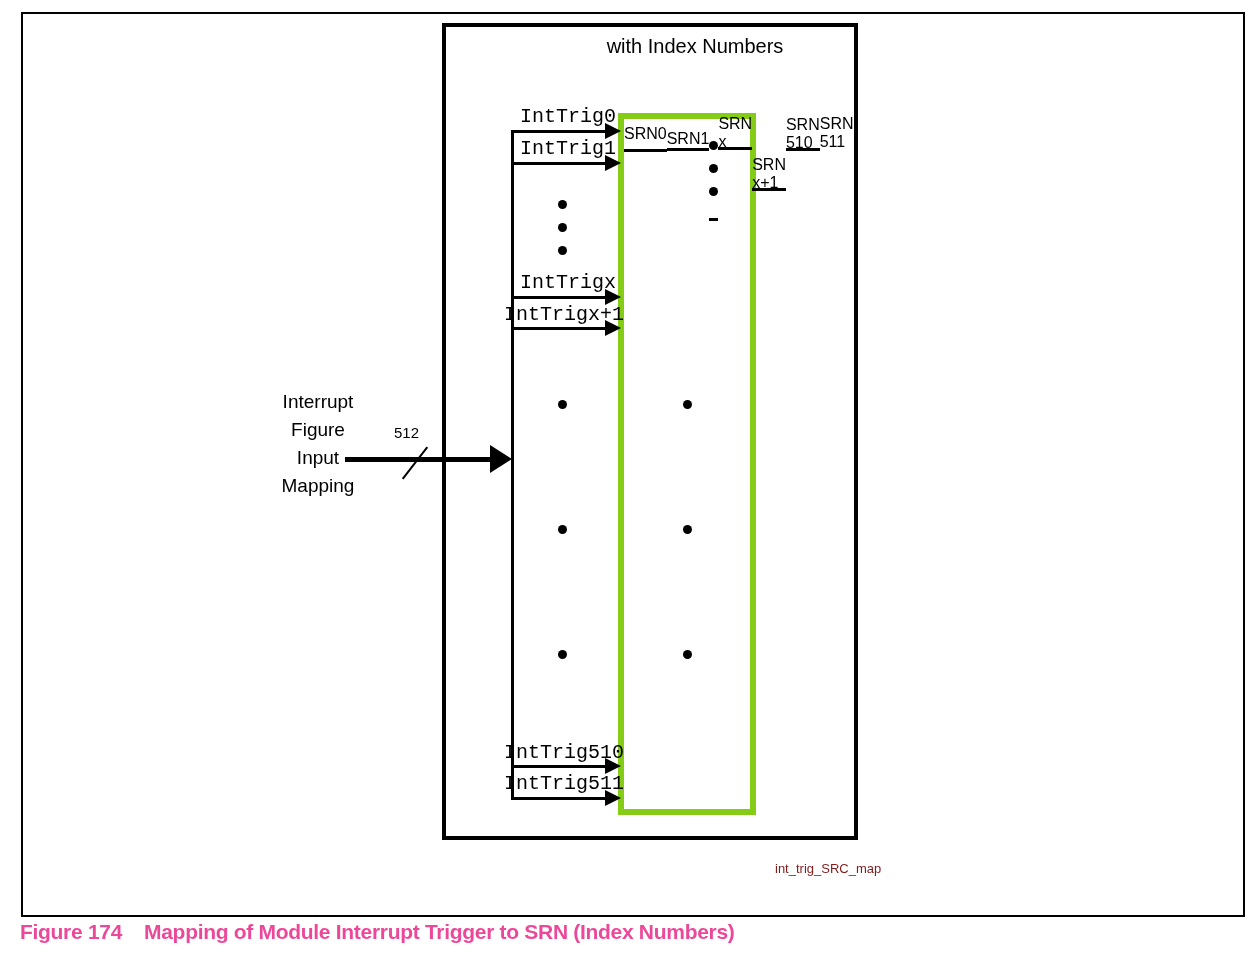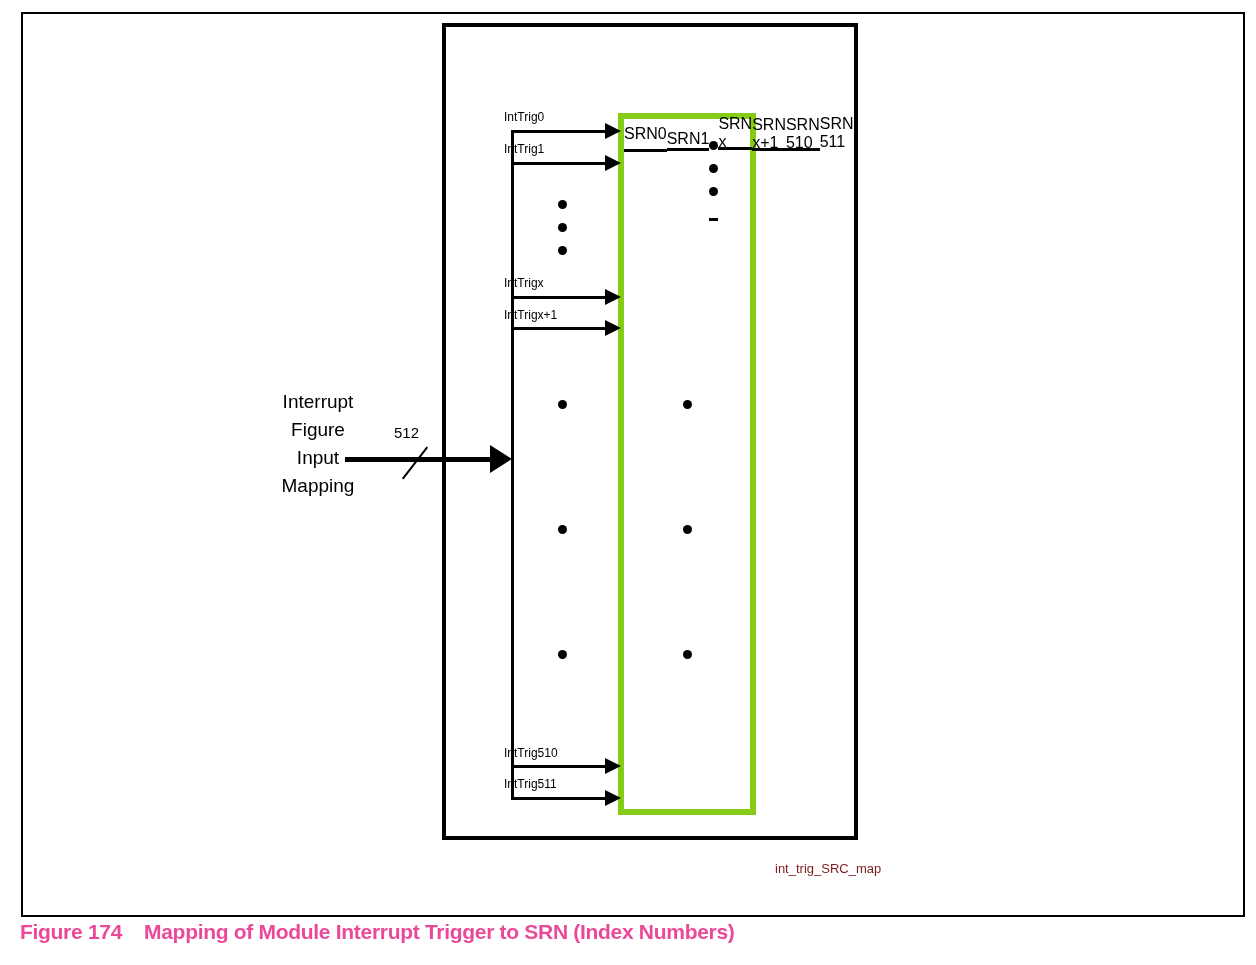--- a/index.html
+++ b/index.html
@@ -133,6 +133,7 @@
   <div class="outer-box"></div>
 
   <div class="title">
+    <div>with Index Numbers</div>
   </div>
 
   <div class="srn-box">

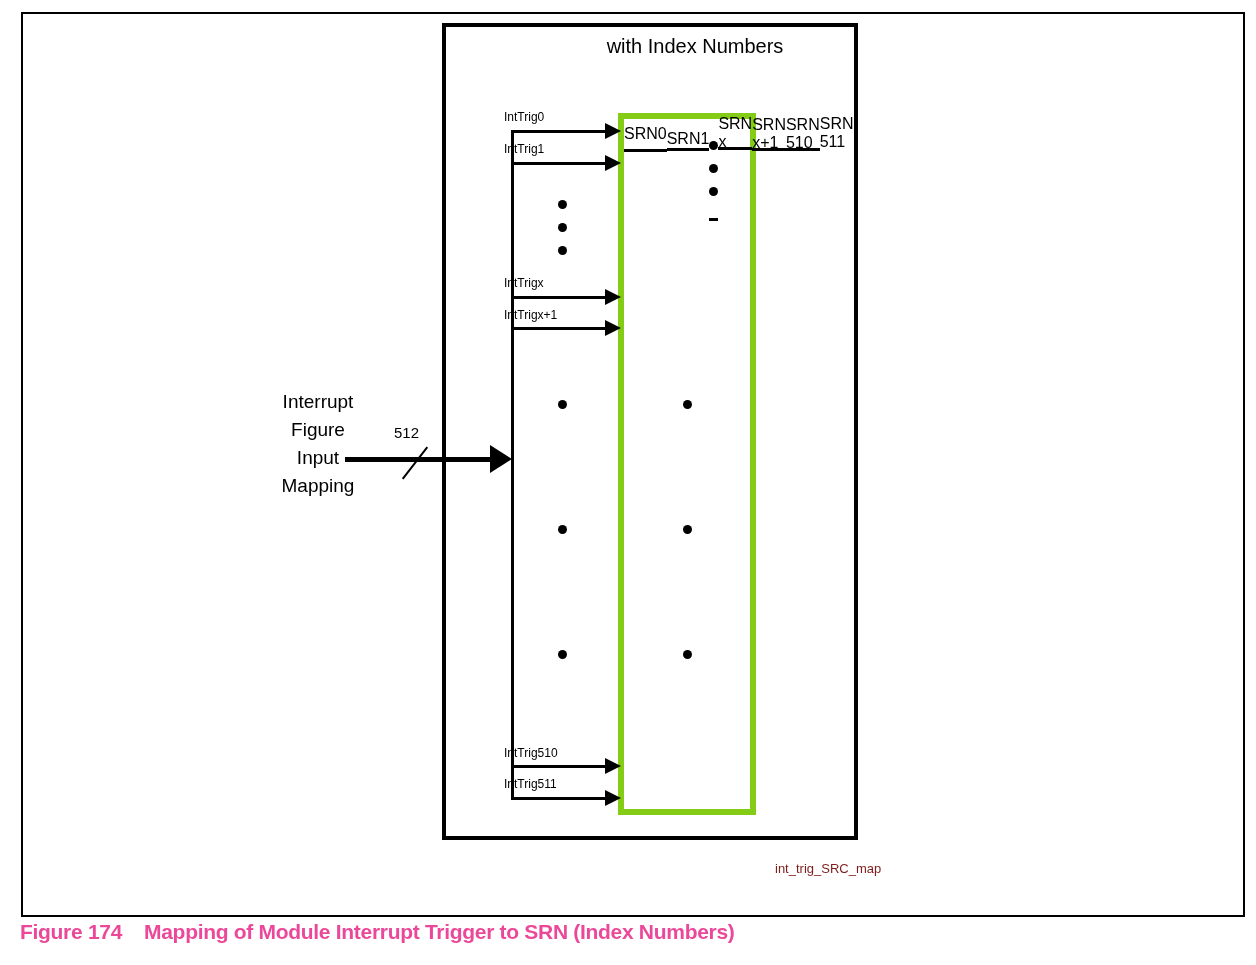--- a/index.html
+++ b/index.html
@@ -80,7 +80,7 @@
   }
   .trig-label {
     position: absolute; left: 504px; width: 112px; height: 20px;
-    text-align: left; font-size: 12px; line-height: 20px;
+    text-align: right; font-size: 20px; line-height: 20px; font-family: Liberation Mono, monospace;
   }
 
   

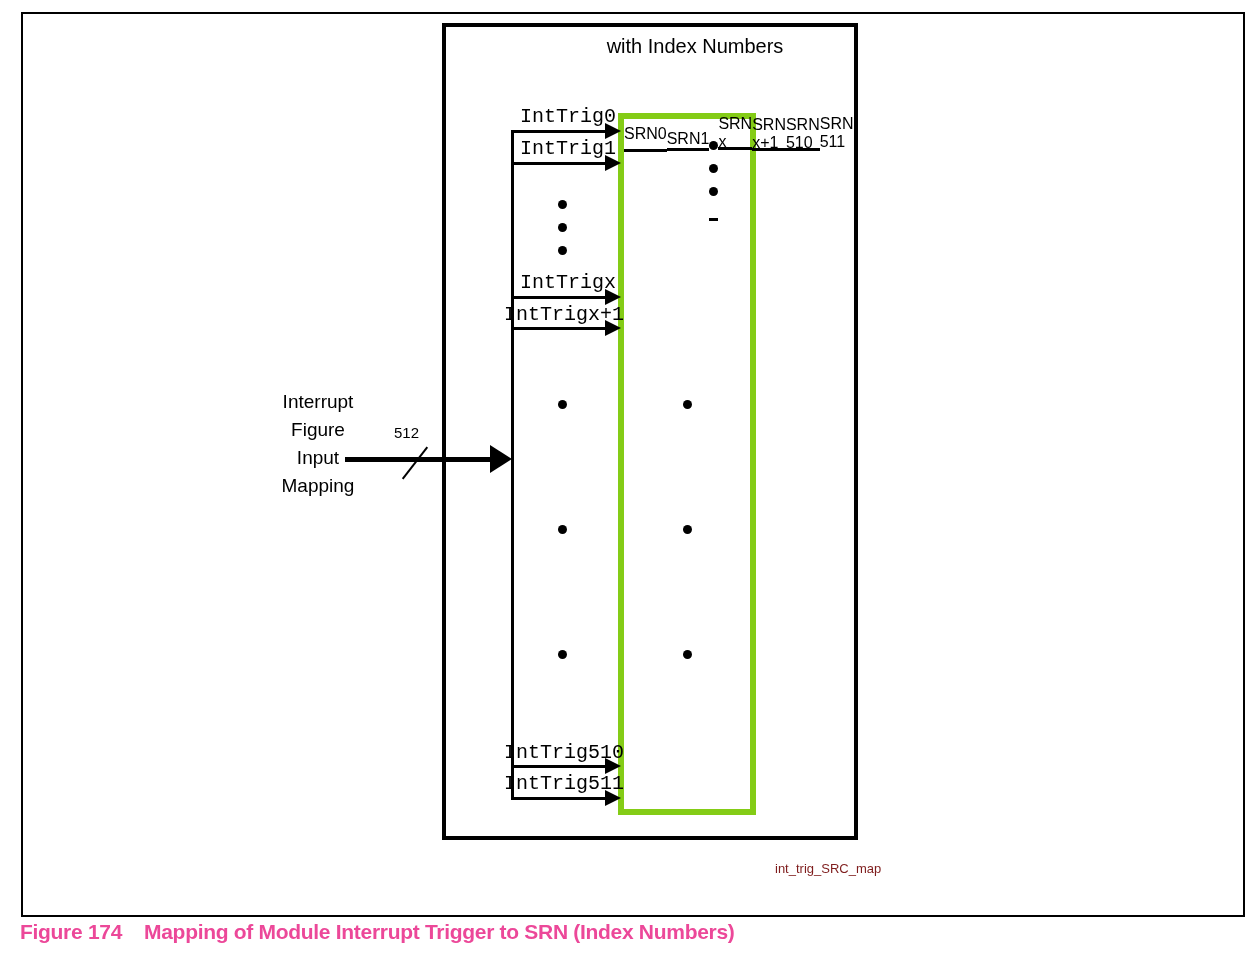--- a/index.html
+++ b/index.html
@@ -51,7 +51,7 @@
   .srn-row.h2 { height: 32px; align-items: flex-end; }
   .srn-row.hdots { height: 102px; flex-direction: column; gap: 14px; }
   .srn-row.h4 { height: 31px; }
-  .srn-row.h5 { height: 32px; }
+  .srn-row.h5 { height: 32px; margin-top: 40px; }
   .srn-row.hbig { height: 406px; }
   .srn-row.h7 { height: 32px; }
   .srn-row.h8 { height: 28px; border-bottom: none; }

